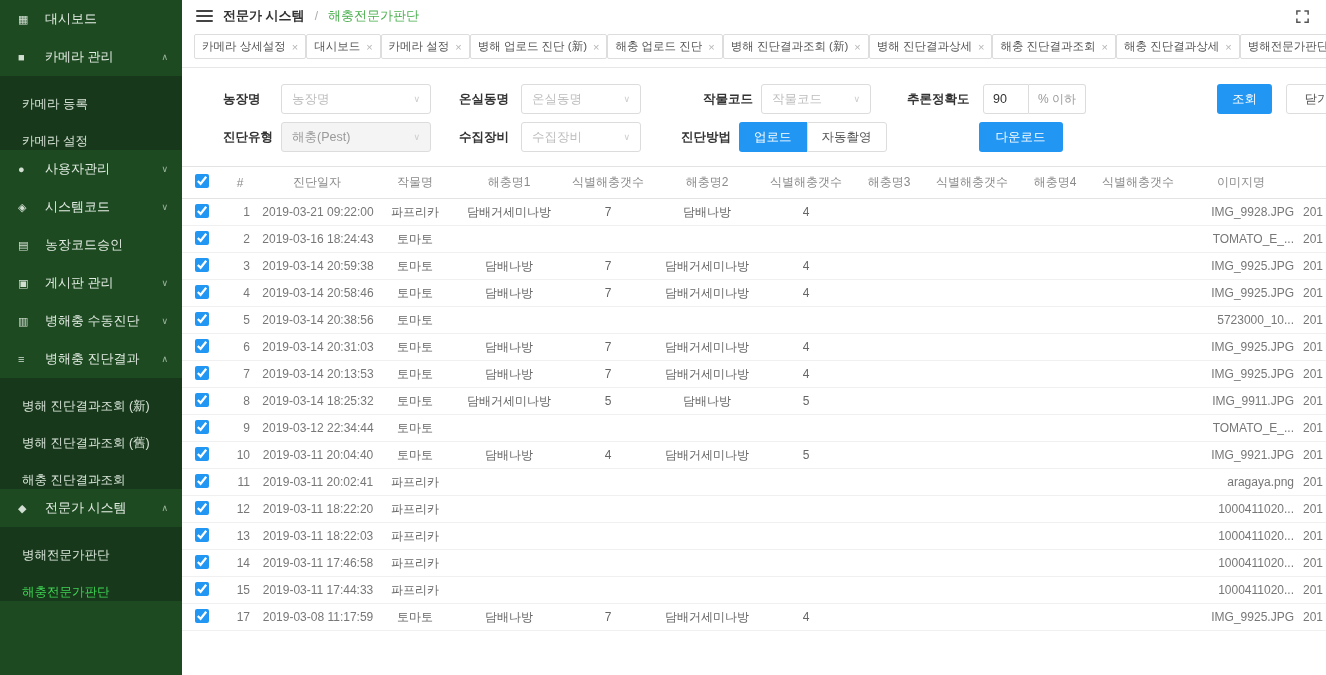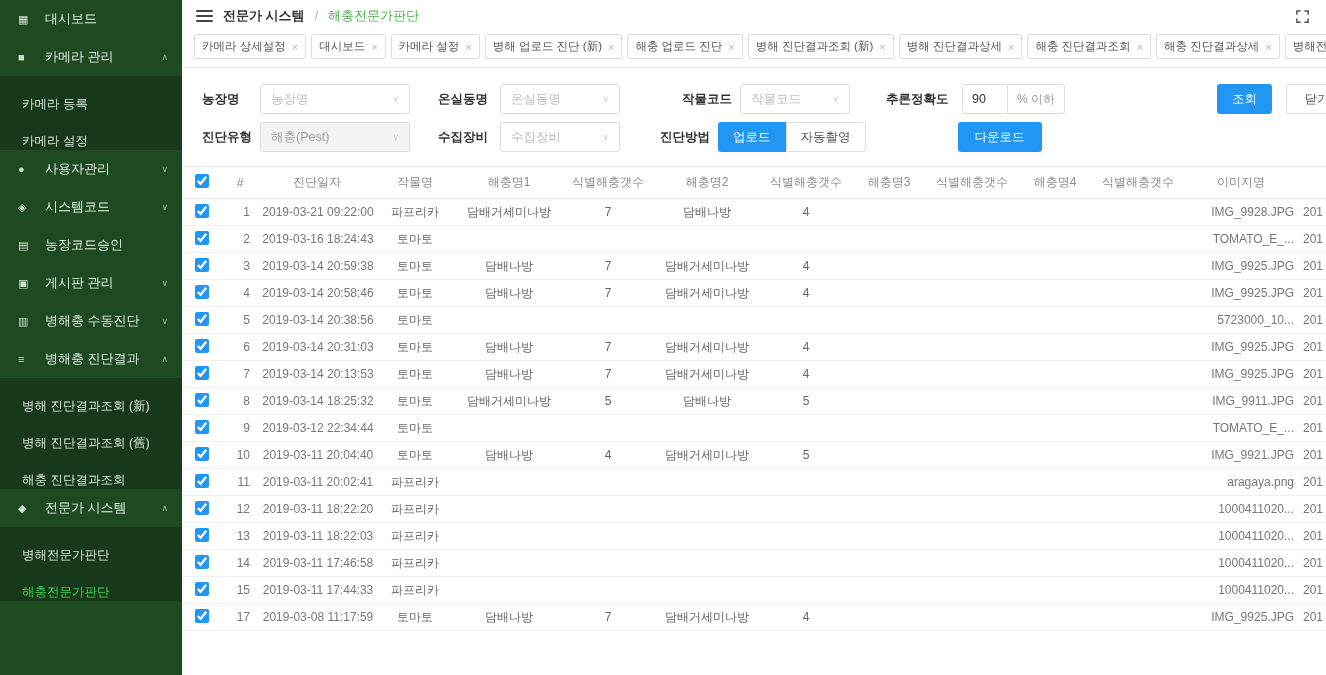--- a/index.html
+++ b/index.html
@@ -27,7 +27,7 @@
   .bc-cur{color:#4caf50;font-size:13px}
   .fs{margin-left:auto;cursor:pointer;display:flex;align-items:center}
 
-  .tabbar{display:flex;gap:5px;padding:2px 8px 8px 12px;border-bottom:1px solid #e7e7e7;
+  .tabbar{display:flex;padding:2px 8px 8px 12px;border-bottom:1px solid #e7e7e7;
     overflow:hidden;flex-shrink:0}
   .tab{display:flex;align-items:center;gap:6px;border:1px solid #ddd;border-radius:2px;
     padding:4px 7px;font-size:11.5px;color:#555;background:#fff;white-space:nowrap;cursor:pointer}

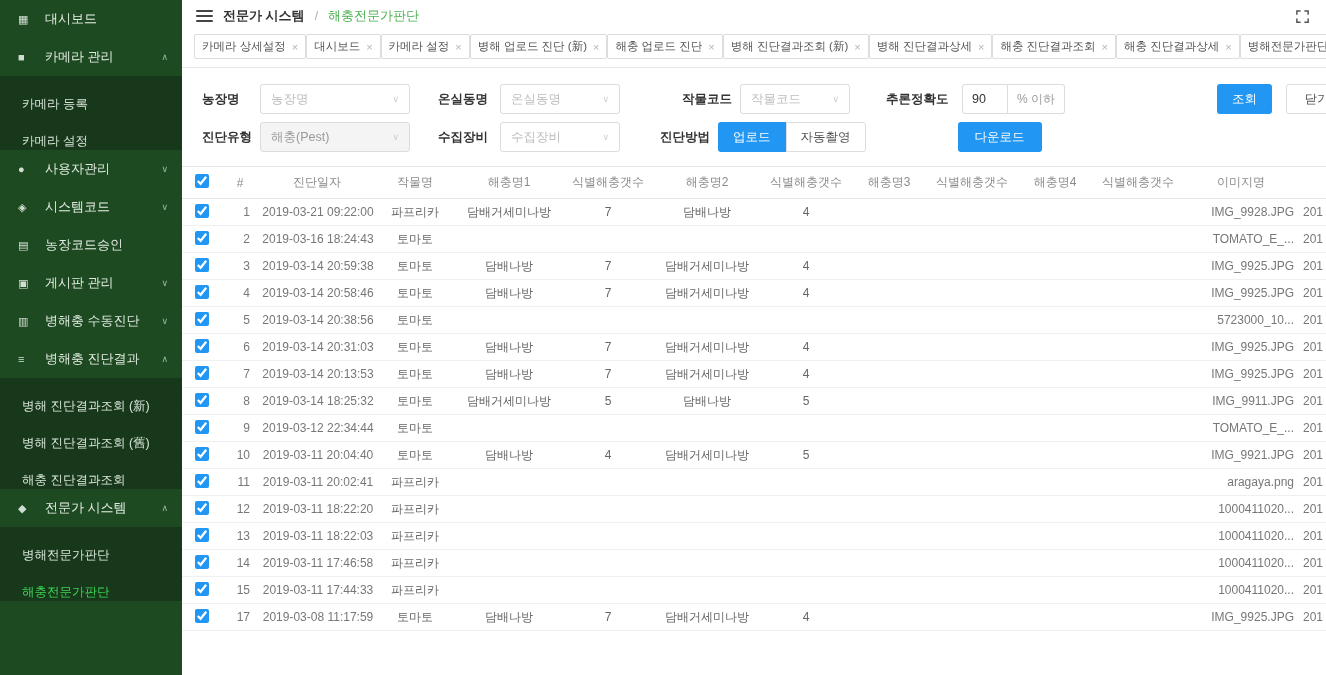--- a/index.html
+++ b/index.html
@@ -34,7 +34,7 @@
   .tab .x{color:#b5b5b5;font-size:11px}
 
   
-  .filters{padding:16px 0 14px 20px;flex-shrink:0}
+  .filters{padding:16px 0 14px 41px;flex-shrink:0}
   .frow{display:flex;align-items:center;height:30px}
   .frow + .frow{margin-top:8px}
   .fgroup{display:flex;align-items:center}

